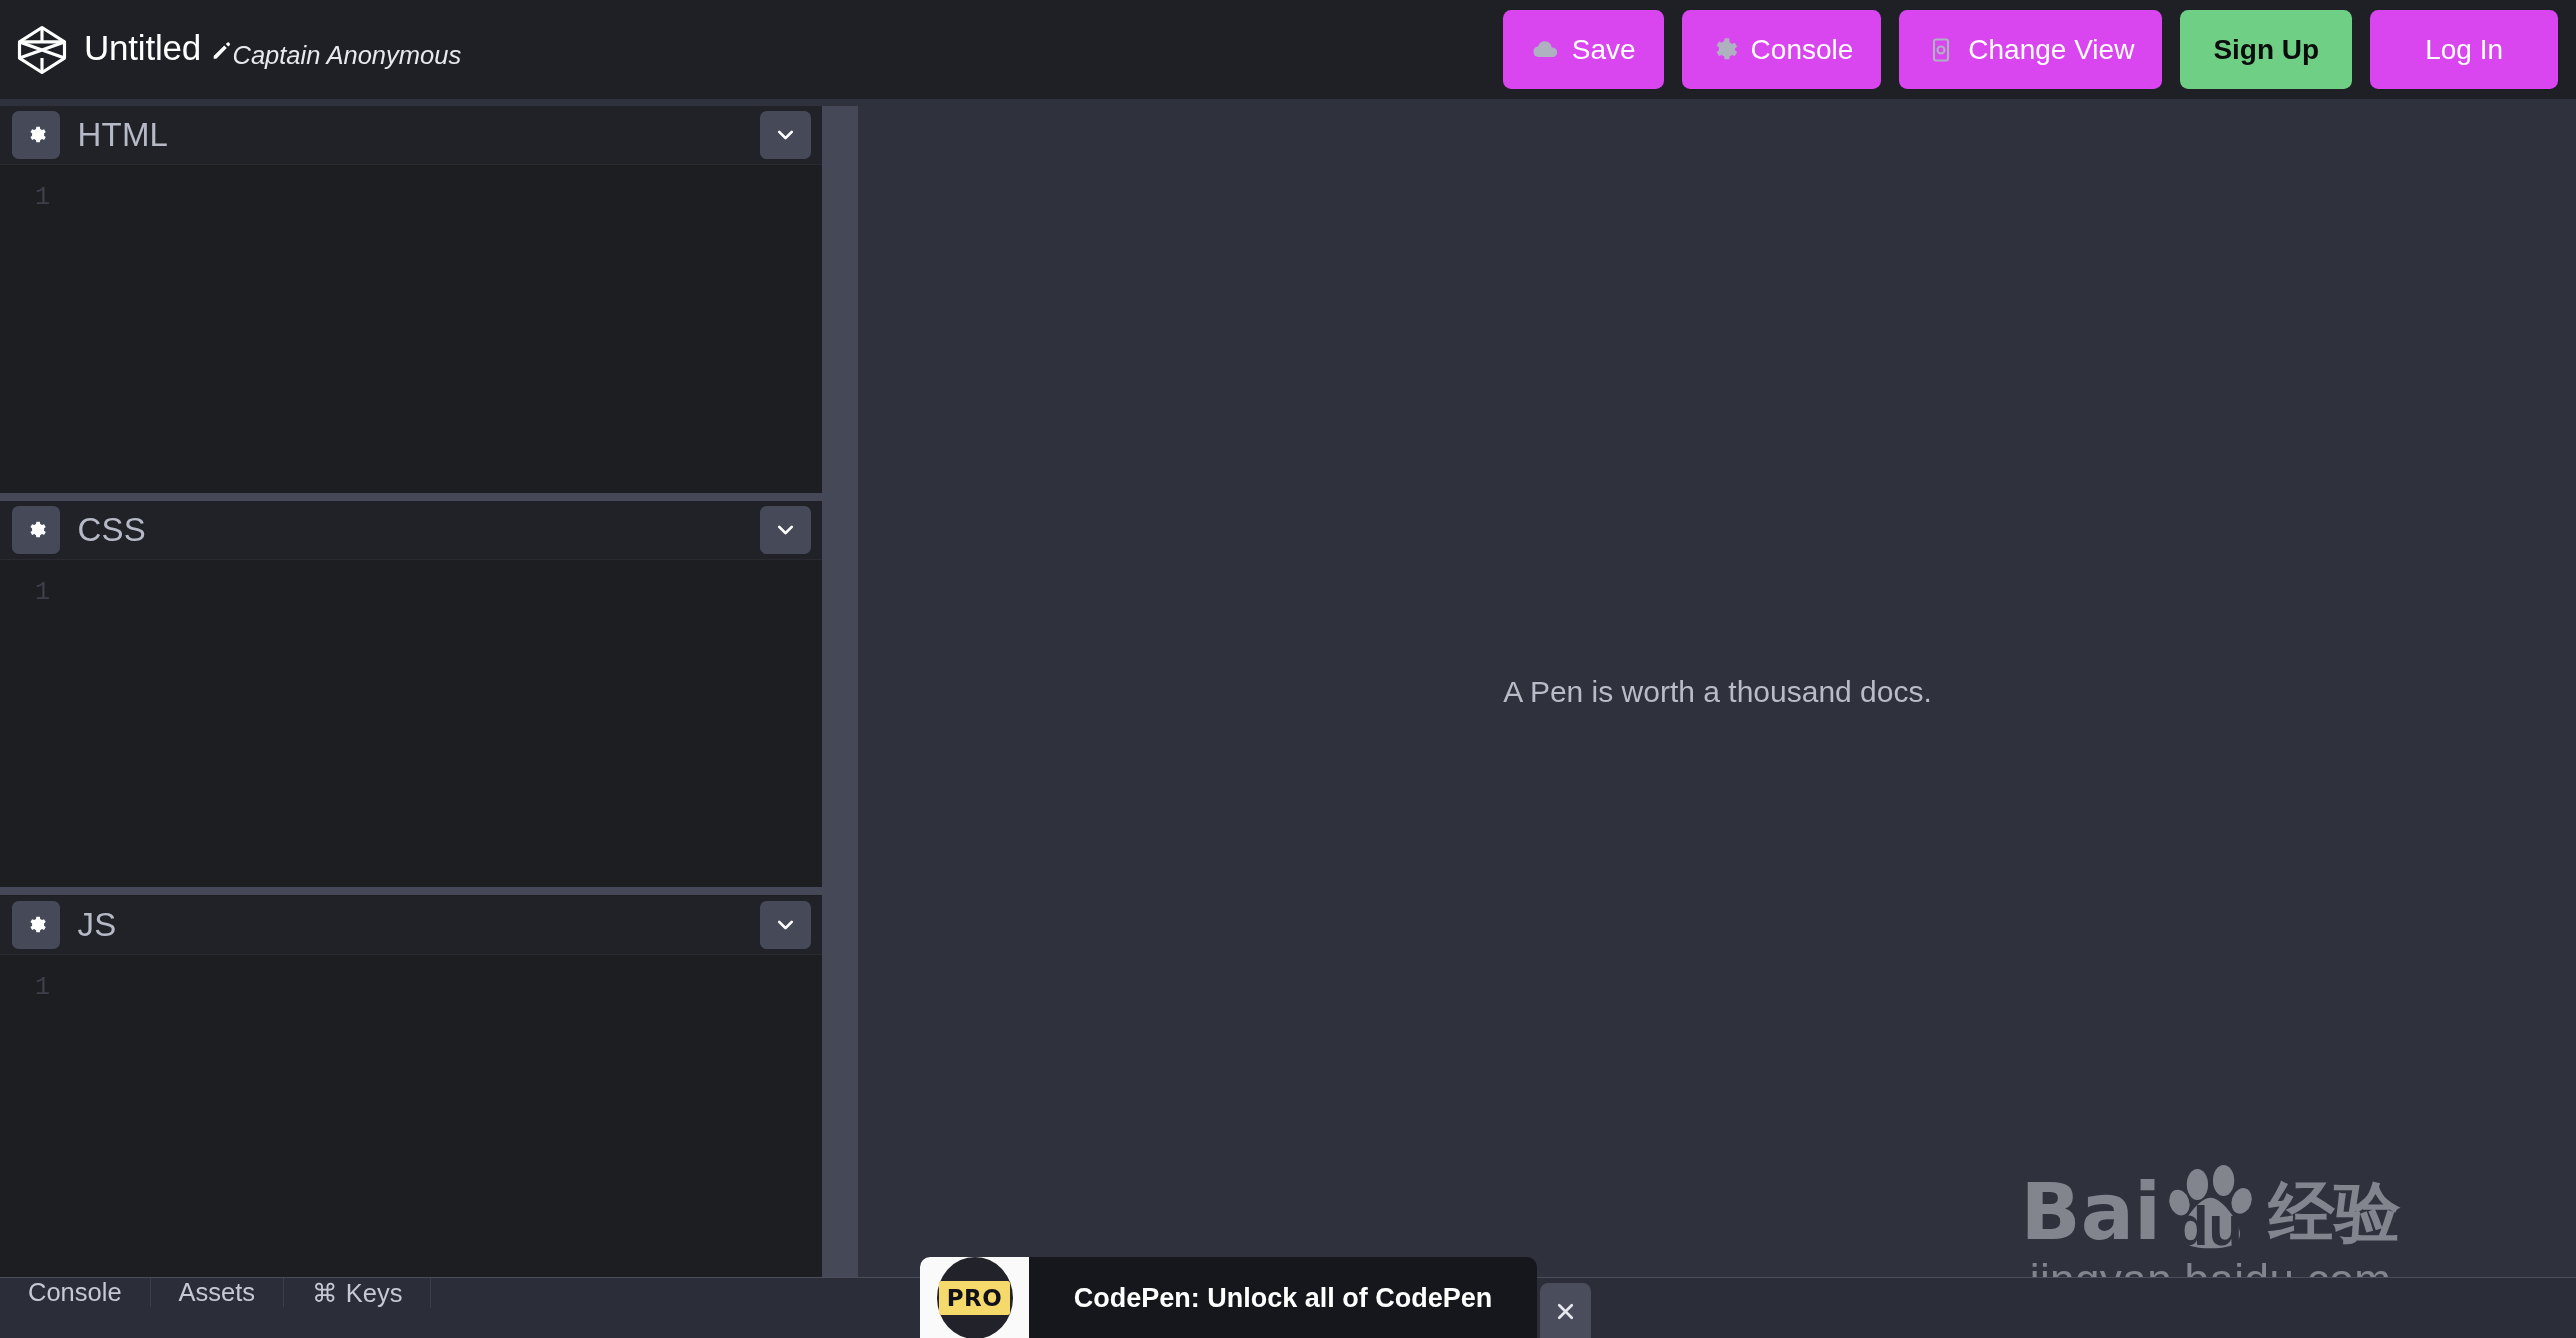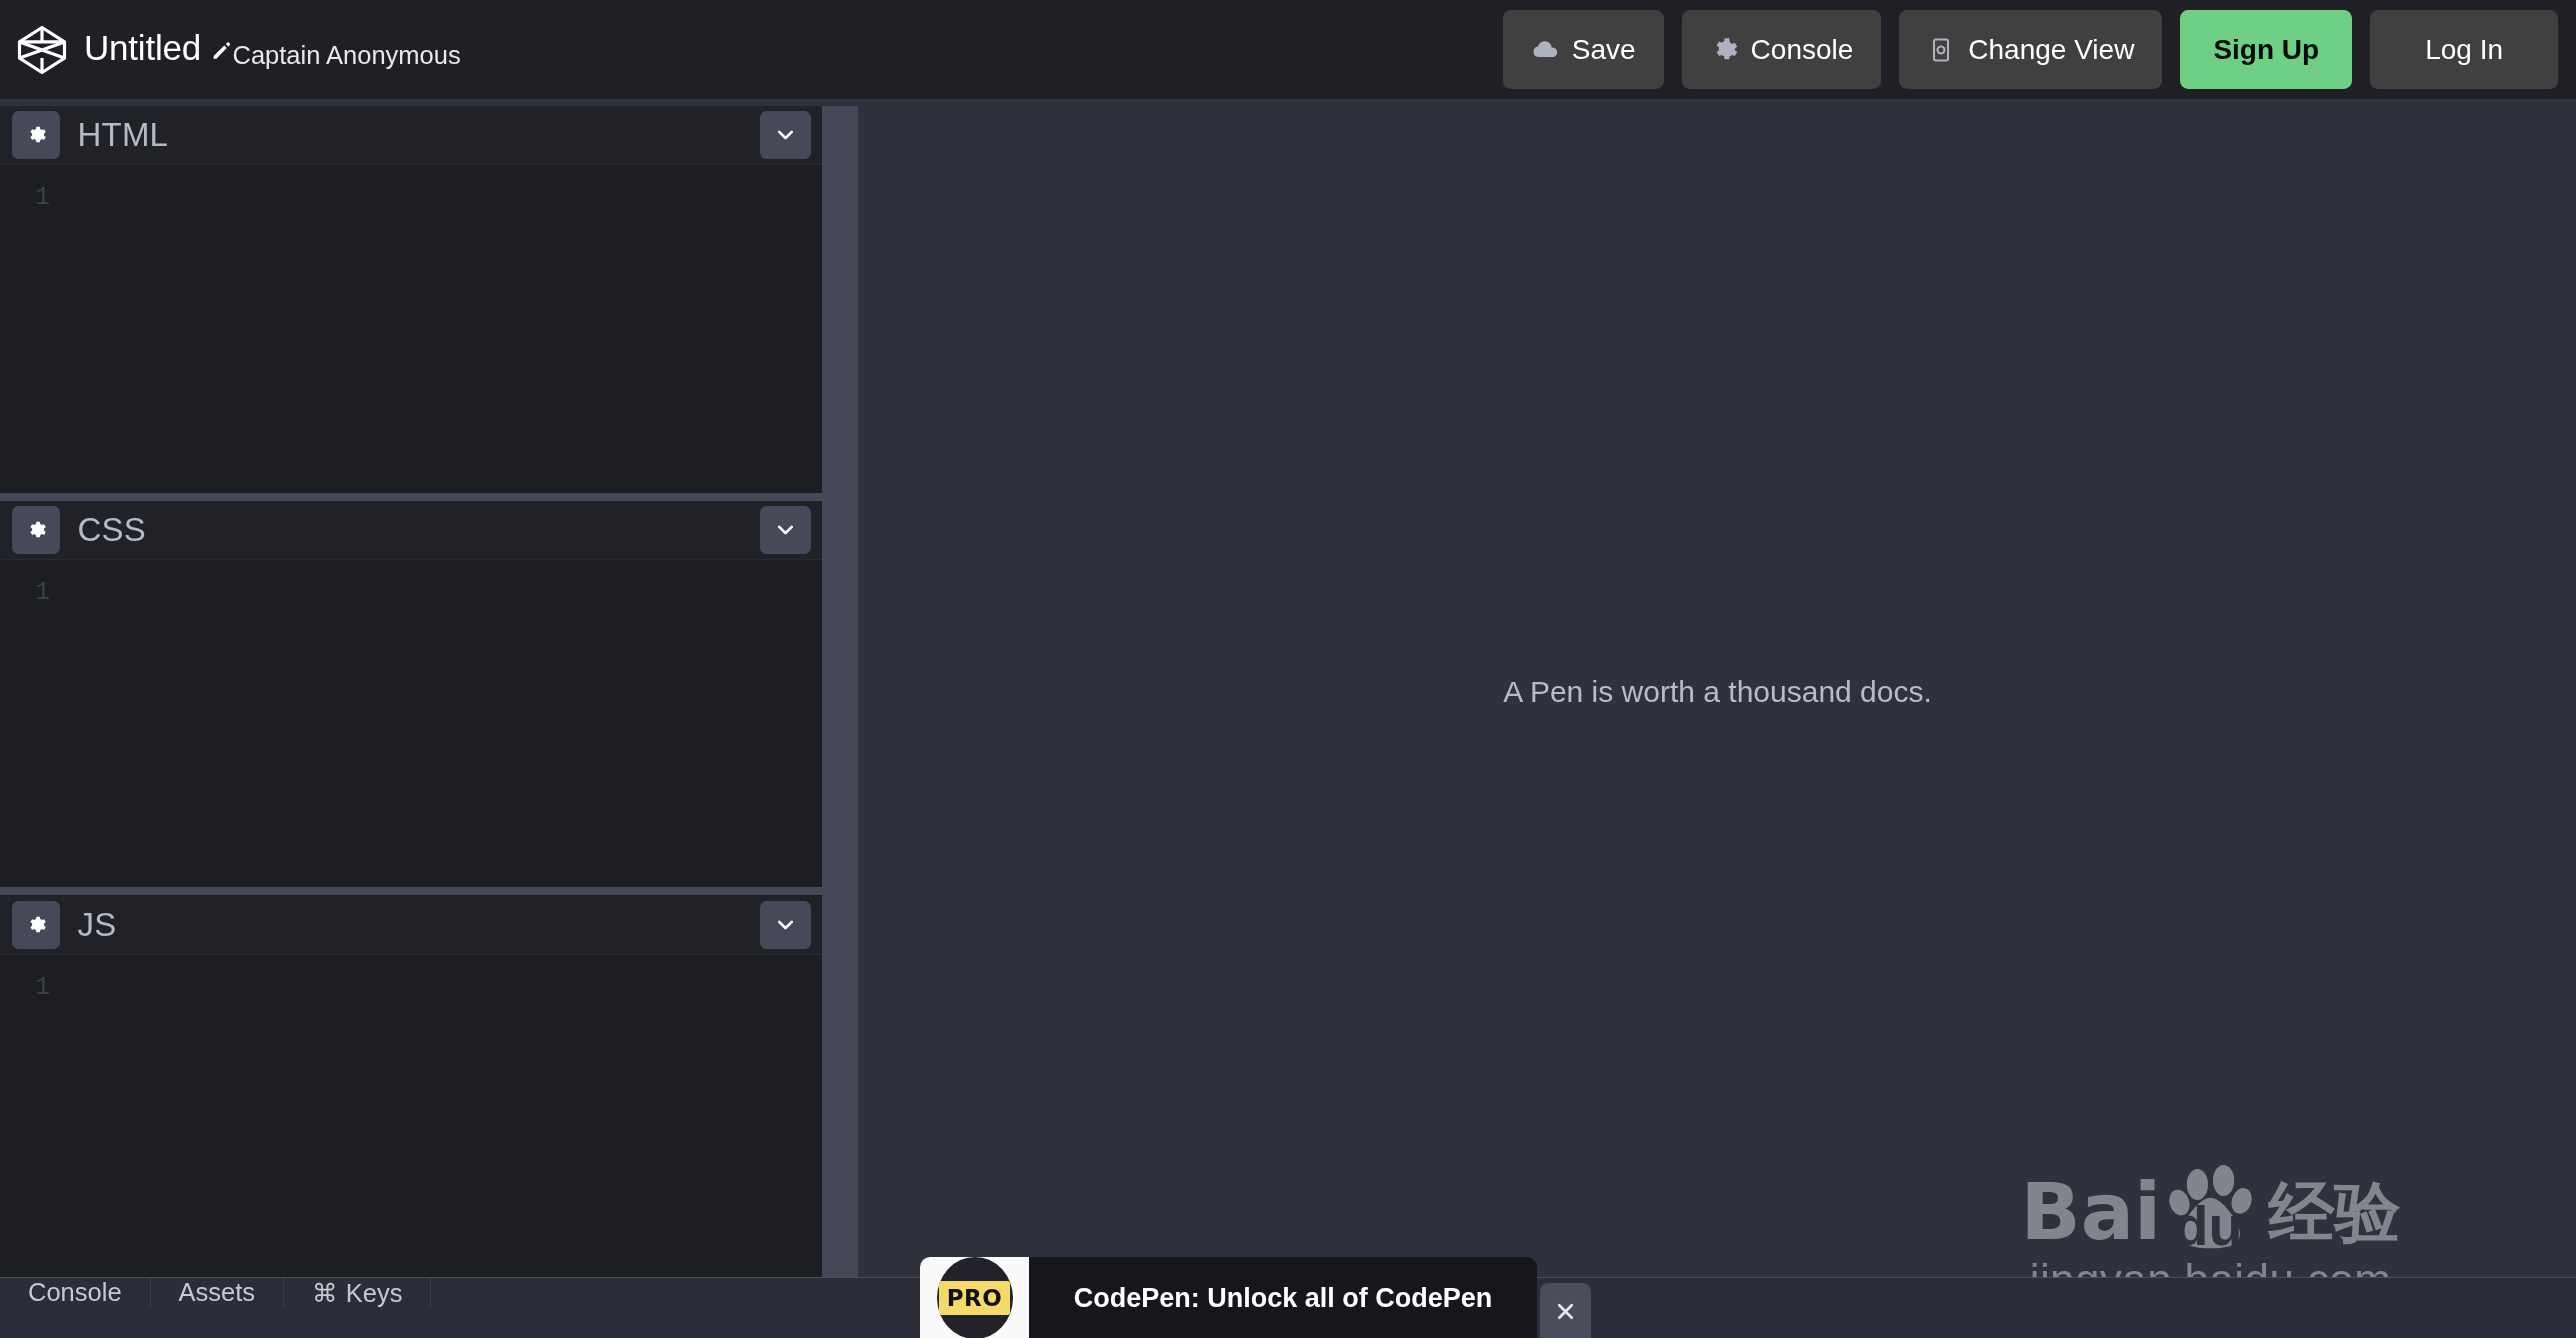--- a/index.html
+++ b/index.html
@@ -26,7 +26,7 @@
     letter-spacing: -0.2px;
   }
   .edit-pencil { margin-left: 10px; width: 21.4px; height: 21.4px; position: relative; top: 1.6px; }
-  .pen-author { font-size: 25.5px; color: #e8e9ec; margin-top: 11px; line-height: 1.1; }
+  .pen-author { font-size: 25.5px; color: #e8e9ec; margin-top: 11px; line-height: 1.1; font-style: italic; }
 
   .topbar-actions {
     margin-left: auto; display: flex; align-items: center;

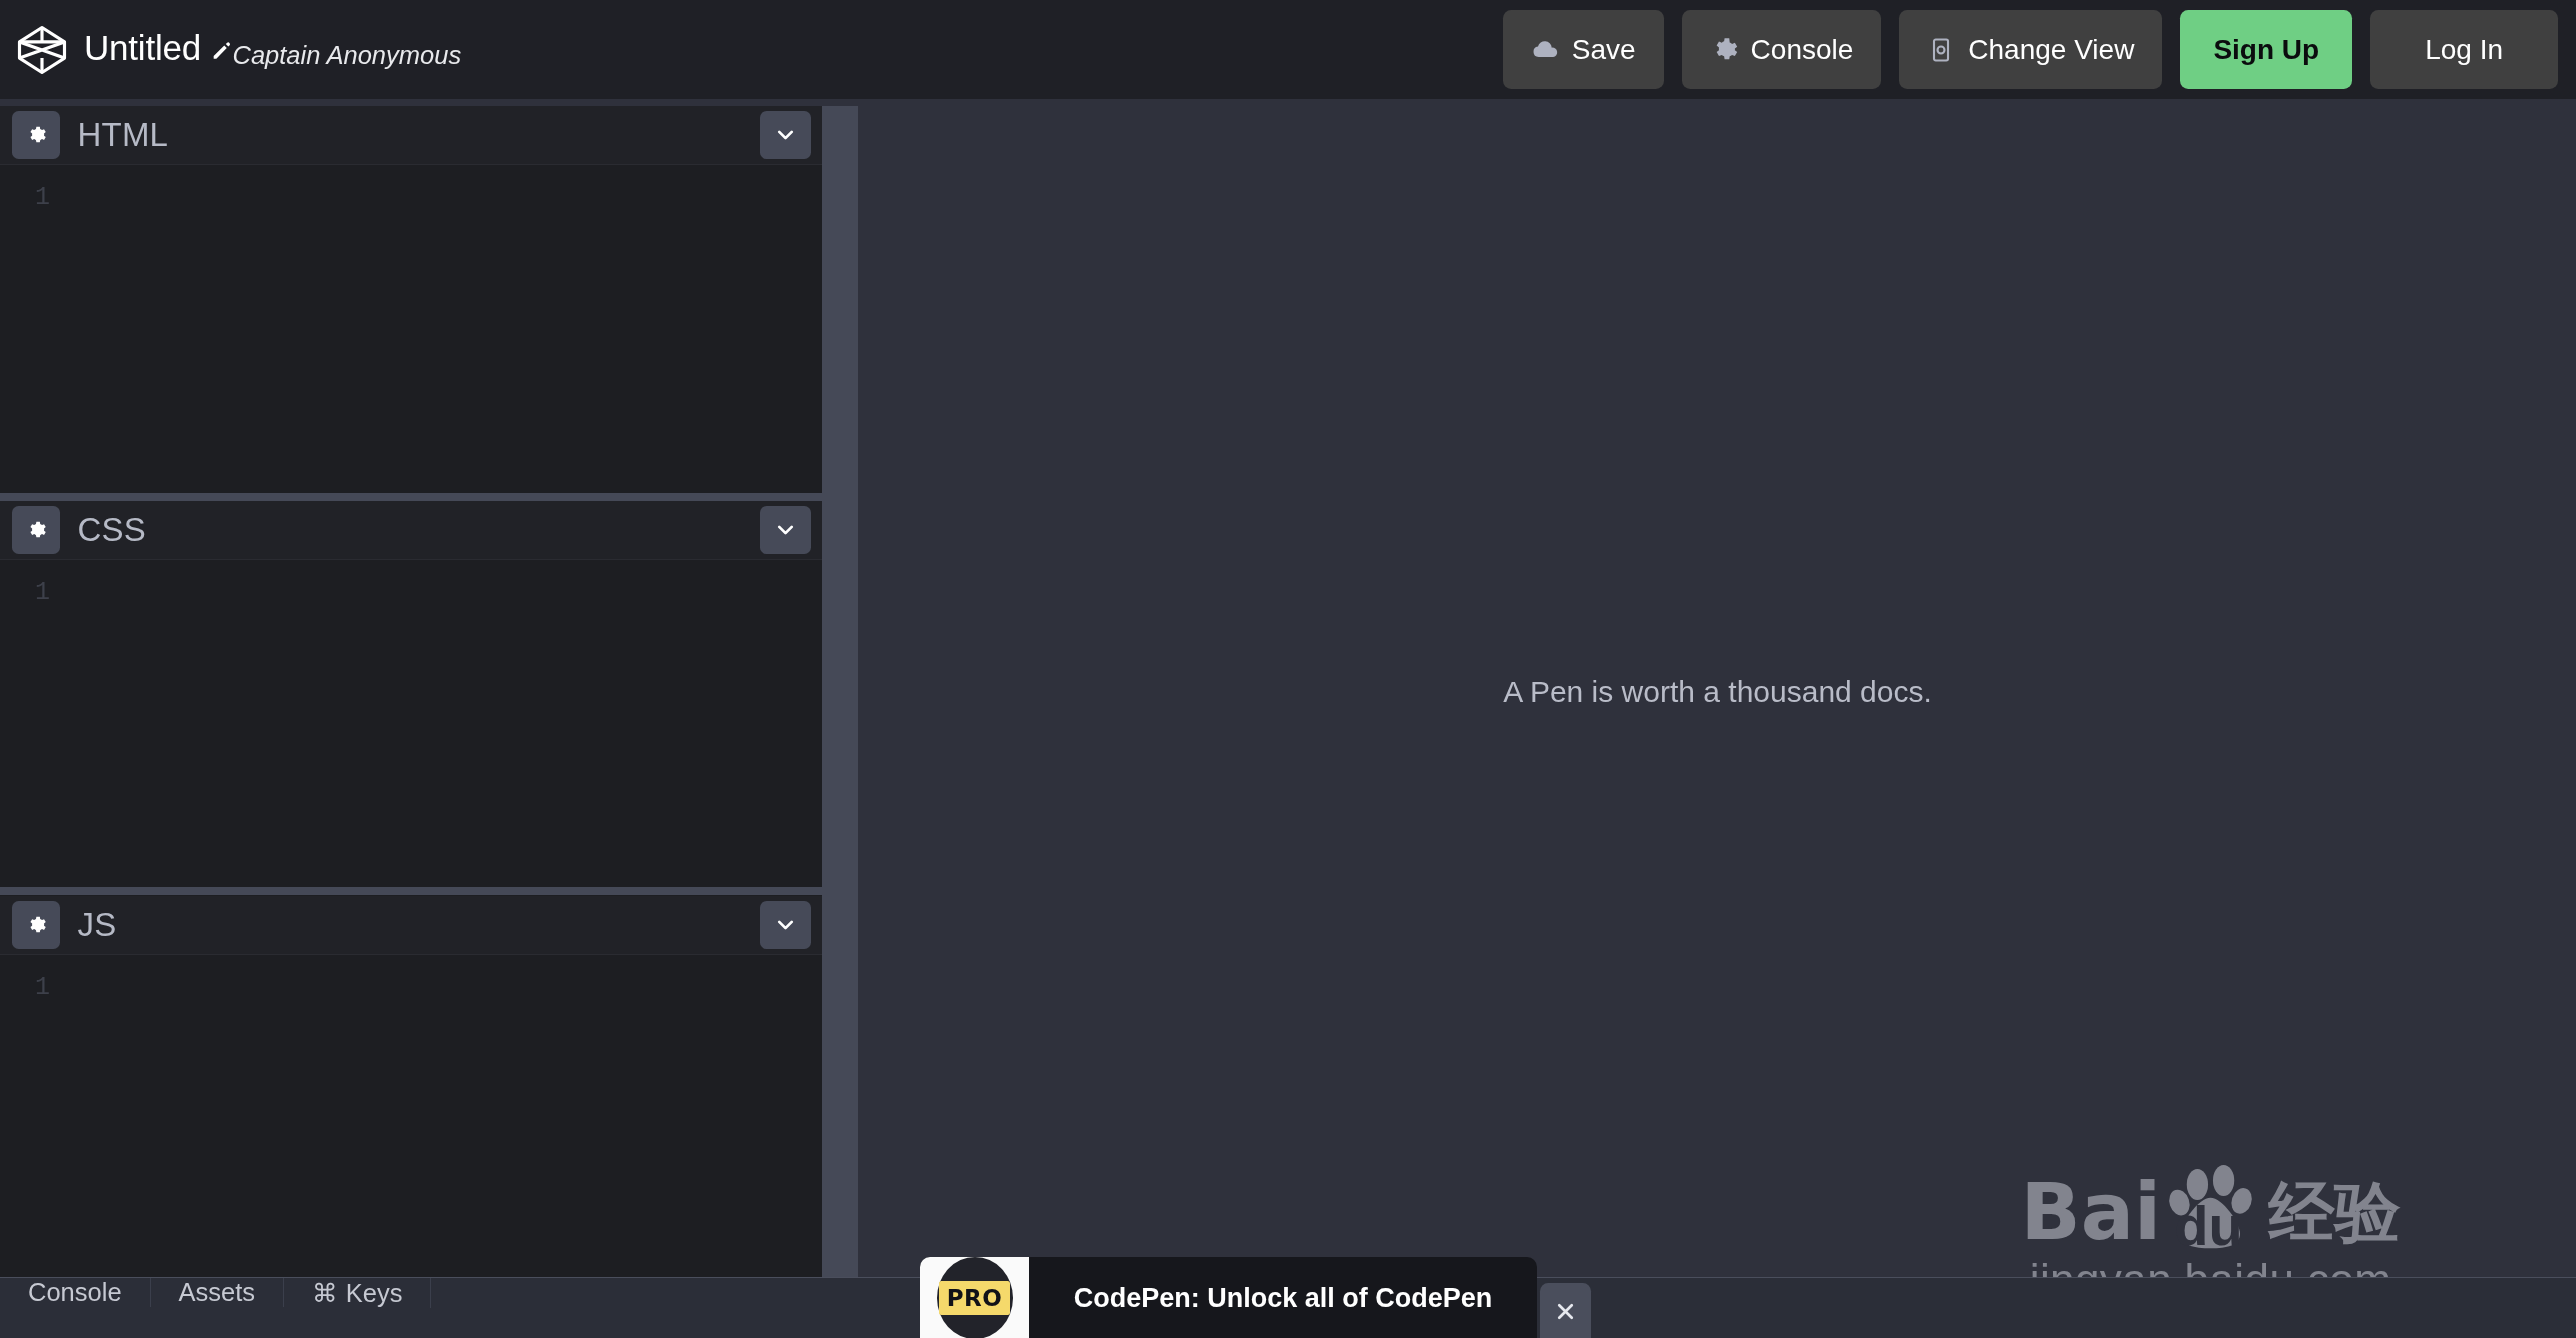--- a/index.html
+++ b/index.html
@@ -33,7 +33,7 @@
     height: 100%; padding-right: 18px; gap: 18px;
   }
   .tb-btn {
-    height: 79px; border-radius: 8.2px; background: #404040;
+    height: 79px; border-radius: 8.2px; background: #d946ef;
     display: flex; align-items: center; justify-content: center;
     color: #ffffff; font-size: 28px; padding: 0 28px; gap: 13px;
     border: none; cursor: pointer; white-space: nowrap;

